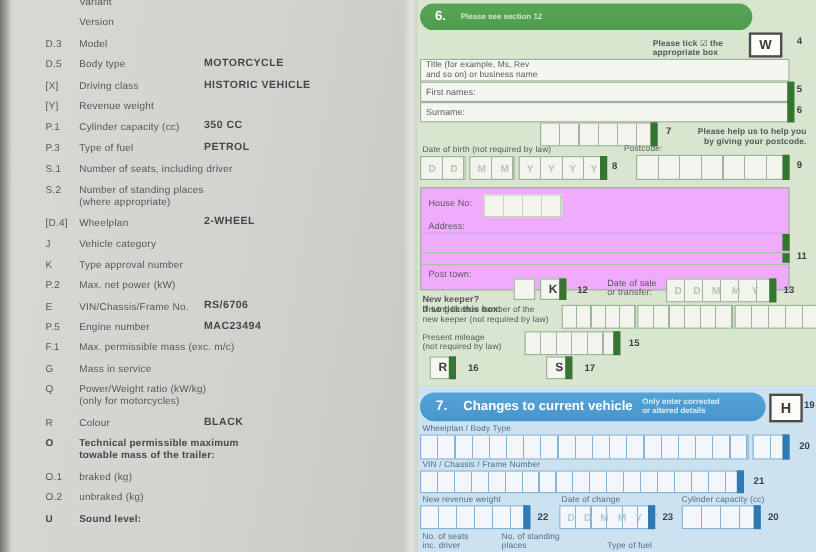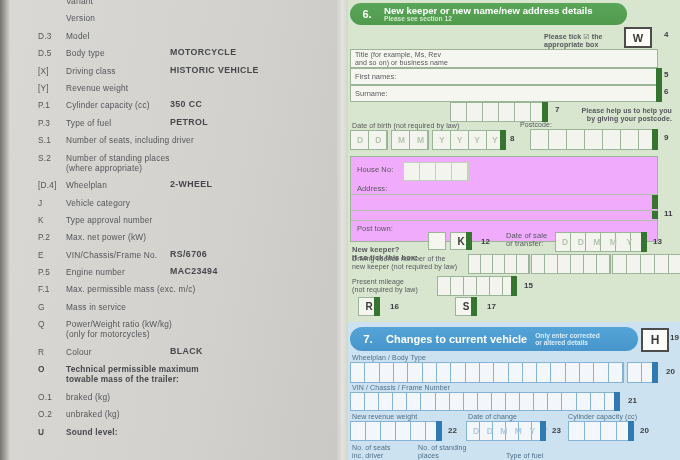--- a/index.html
+++ b/index.html
@@ -235,7 +235,6 @@
   <div class="hdr6">
     <span class="hnum">6.</span>
     <span>
-      <div class="htitle">New keeper or new name/new address details</div>
       <div class="hsub">Please see section 12</div>
     </span>
   </div>

